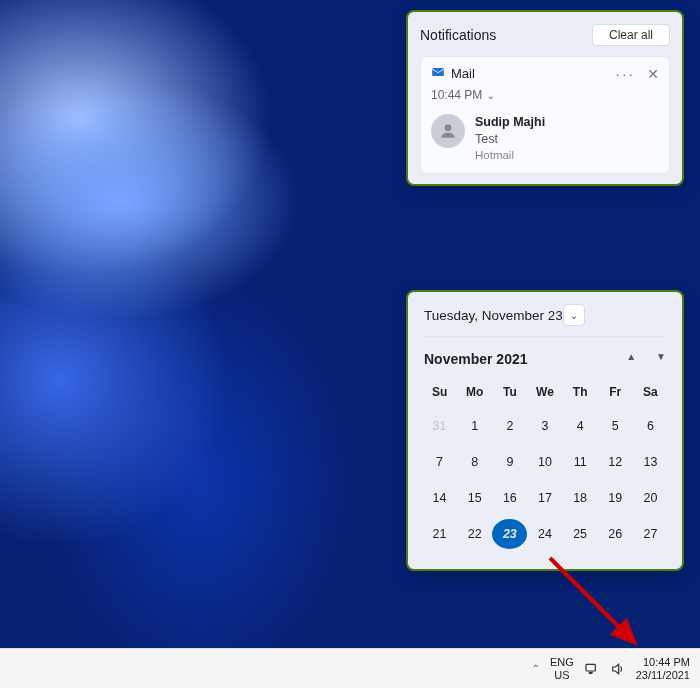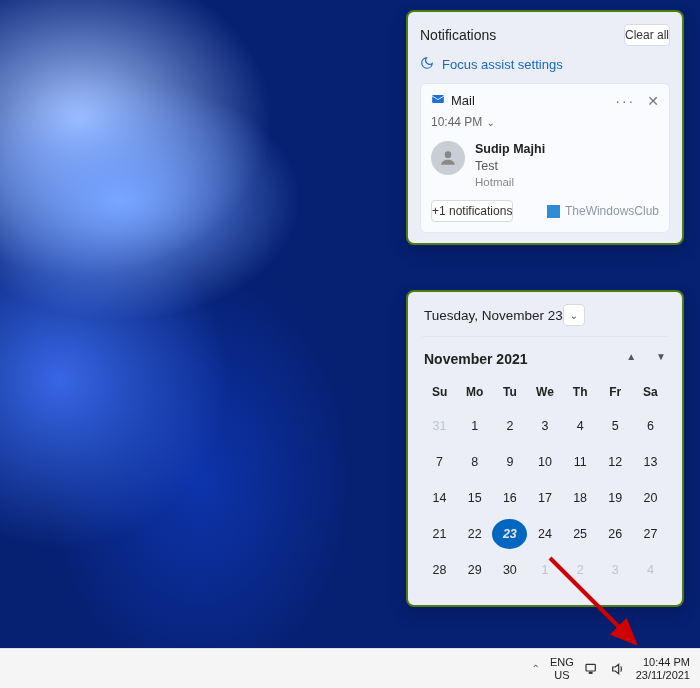--- a/index.html
+++ b/index.html
@@ -52,7 +52,7 @@
   .n-header { display:flex; justify-content:space-between; align-items:center; margin-bottom: 10px; }
   .n-title { font-size: 14px; font-weight: 500; }
   .btn-pill {
-    font-size: 12px; padding: 3px 0; background:#fff;
+    font-size: 12px; padding: 3px 16px; background:#fff;
     border:1px solid #d8dbe3; border-radius:4px; cursor:pointer;
     color:#333;
   }

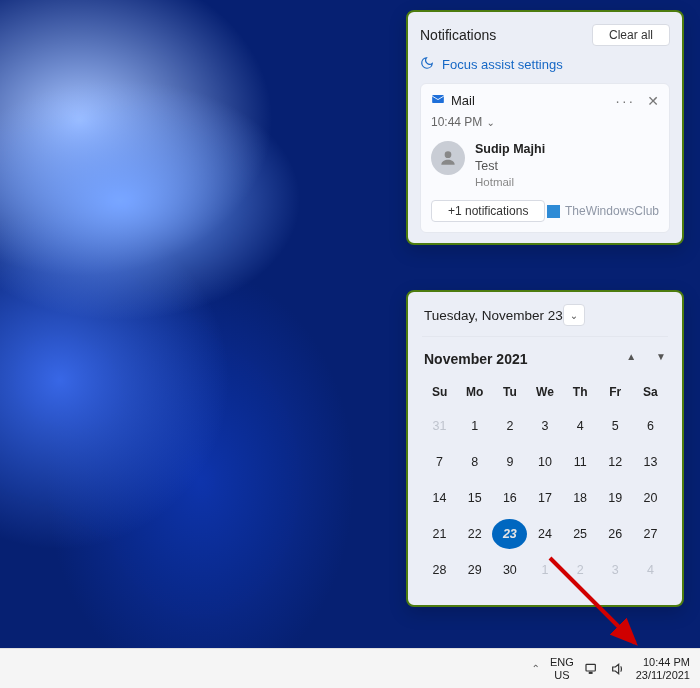--- a/index.html
+++ b/index.html
@@ -129,14 +129,6 @@
     <button class="btn-pill">Clear all</button>
   </div>
 
-  <div class="focus-link">
-    <span>
-      <svg viewBox="0 0 24 24" fill="none" stroke="#1668c5" stroke-width="2">
-          <path d="M21 12.8A9 9 0 1 1 11.2 3a7 7 0 0 0 9.8 9.8z"></path>
-        </svg>
-    </span>
-    <span>Focus assist settings</span>
-  </div>
 
   <div class="n-card">
     <div class="n-app-row">

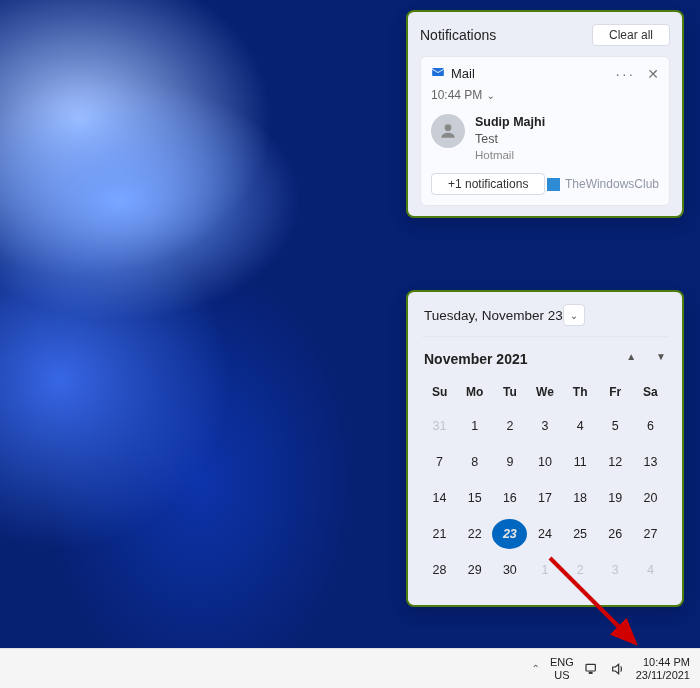--- a/index.html
+++ b/index.html
@@ -163,13 +163,6 @@
         <div class="n-account">Hotmail</div>
       </div>
     </div>
-    <div class="n-footer">
-      <button class="btn-pill">+1 notifications</button>
-      <div class="watermark">
-        <span class="wm-sq"></span>
-        <span>TheWindowsClub</span>
-      </div>
-    </div>
   </div>
 </div>
 

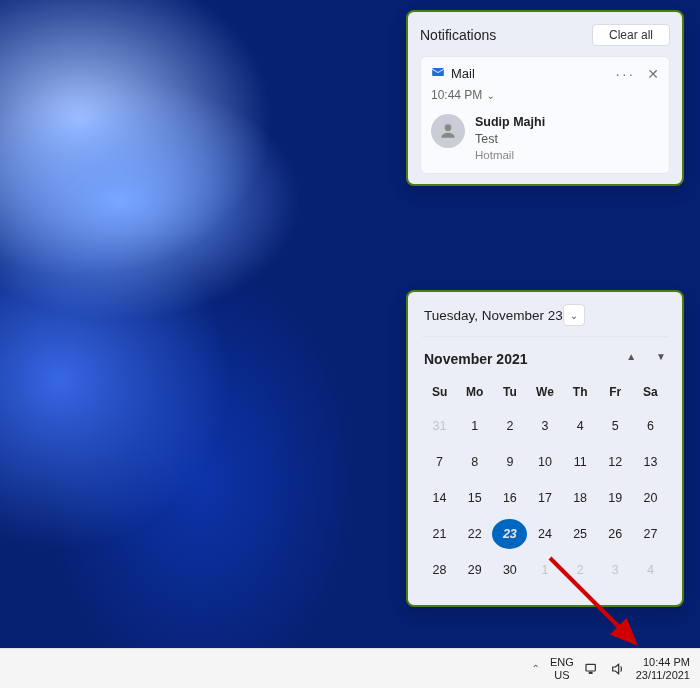--- a/index.html
+++ b/index.html
@@ -227,15 +227,6 @@
           <td>26</td>
           <td>27</td>
         </tr>
-        <tr>
-          <td>28</td>
-          <td>29</td>
-          <td>30</td>
-          <td class="dim">1</td>
-          <td class="dim">2</td>
-          <td class="dim">3</td>
-          <td class="dim">4</td>
-        </tr>
       </tbody>
   </table>
 </div>

